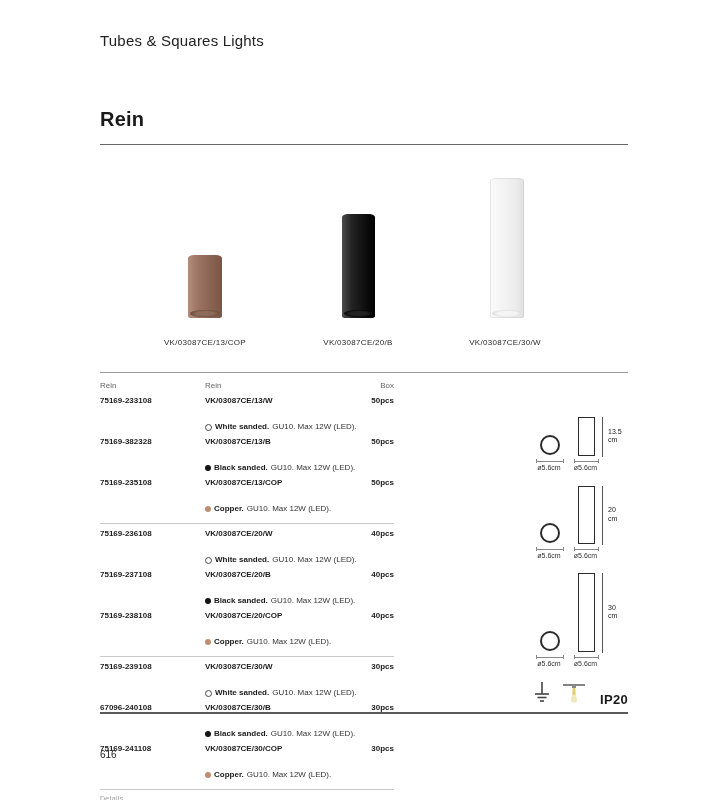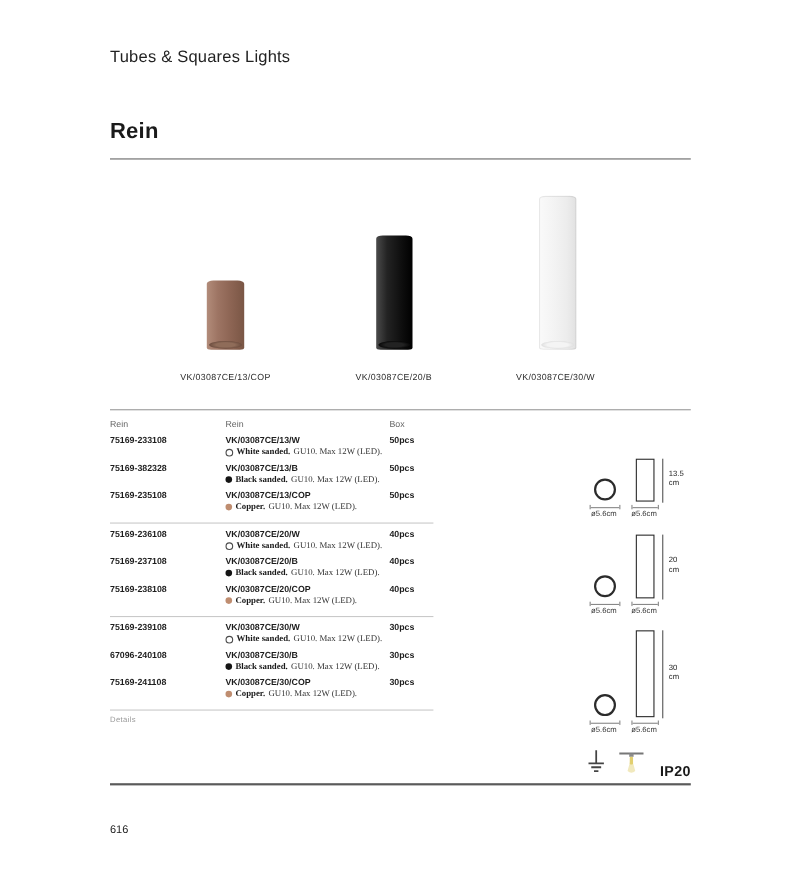--- a/index.html
+++ b/index.html
@@ -7,7 +7,7 @@
   body { font-family:"Liberation Sans", sans-serif; color:#1a1a1a; }
   .page { position:relative; width:728px; height:800px; background:#ffffff; overflow:hidden; }
 
-  .category { position:absolute; left:100px; top:43px; font-size:15px; color:#222; letter-spacing:0.2px; }
+  .category { position:absolute; left:100px; top:32px; font-size:15px; color:#222; letter-spacing:0.2px; }
   .product-name { position:absolute; left:100px; top:108px; font-size:20px; font-weight:bold; letter-spacing:0.2px; }
   .rule { position:absolute; left:100px; width:528px; background:#8a8a8a; height:1px; }
   .rule-title { top:144px; background:#666; }

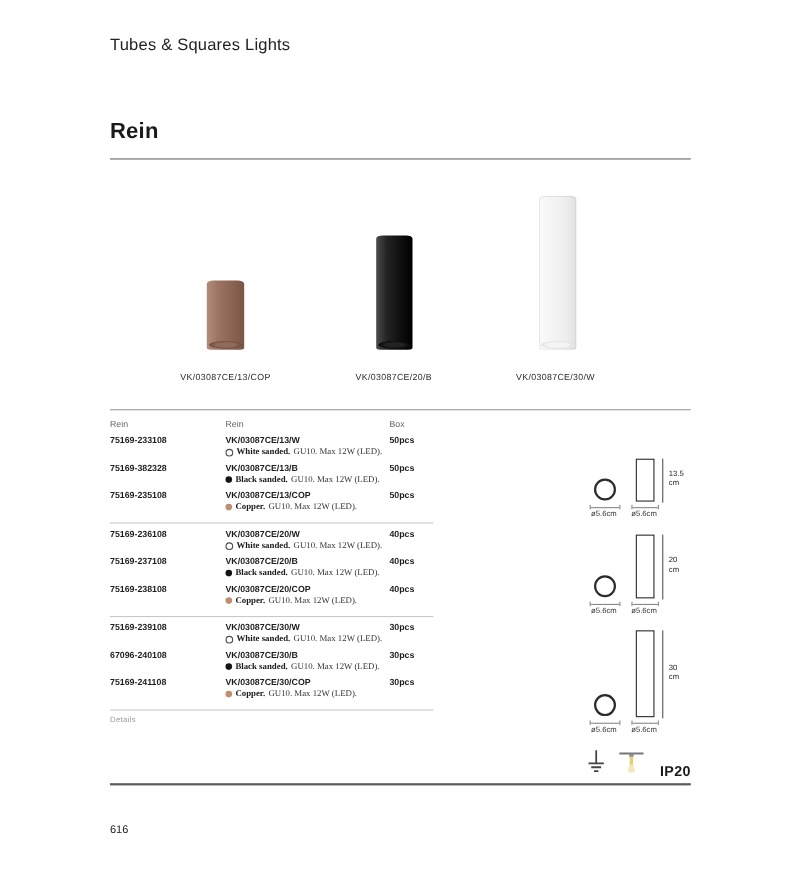--- a/index.html
+++ b/index.html
@@ -35,7 +35,7 @@
   .thead { display:flex; margin-top:4px; font-size:8px; color:#666; line-height:10px; }
   .c-code { width:105px; flex-shrink:0; }
   .c-model { flex:1; min-width:0; }
-  .c-box { width:40px; flex-shrink:0; }
+  .c-box { width:40px; text-align:right; flex-shrink:0; }
   .trow { display:flex; margin-top:5px; font-size:8px; line-height:10px; }
   .trow .c-code, .trow .c-box, .model-l1 { font-weight:bold; color:#1c1c1c; }
   .model-l2 { margin-top:0; display:flex; align-items:center; white-space:nowrap; font-weight:normal;font-family:Liberation Serif, serif; }

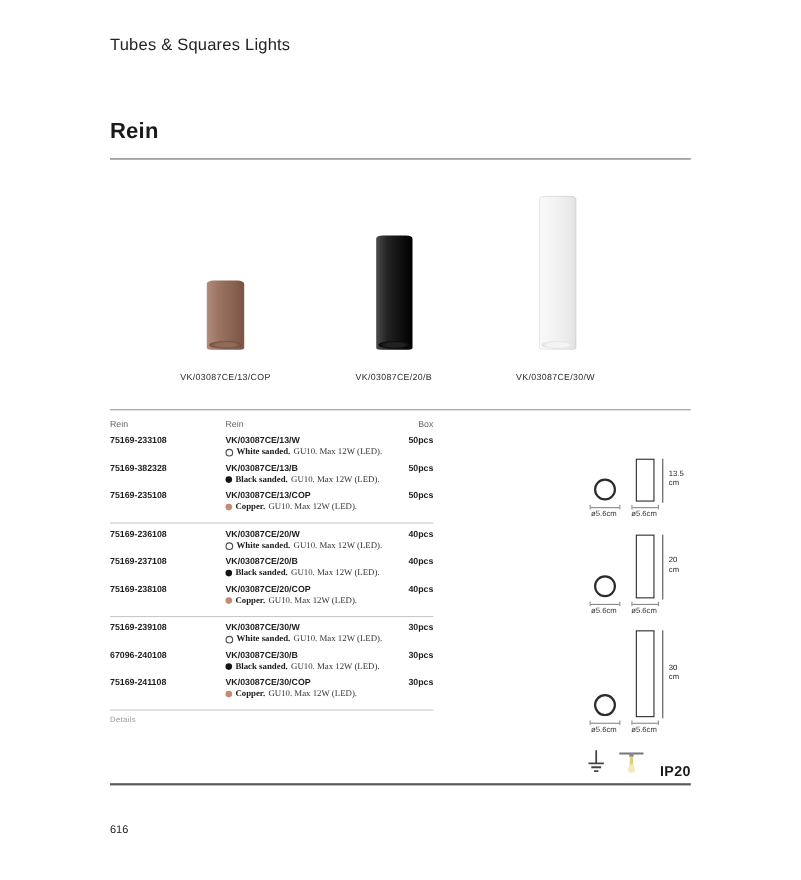--- a/index.html
+++ b/index.html
@@ -38,7 +38,7 @@
   .c-box { width:40px; text-align:right; flex-shrink:0; }
   .trow { display:flex; margin-top:5px; font-size:8px; line-height:10px; }
   .trow .c-code, .trow .c-box, .model-l1 { font-weight:bold; color:#1c1c1c; }
-  .model-l2 { margin-top:0; display:flex; align-items:center; white-space:nowrap; font-weight:normal;font-family:Liberation Serif, serif; }
+  .model-l2 { margin-top:16px; display:flex; align-items:center; white-space:nowrap; font-weight:normal; }
   .dot { width:6px; height:6px; border-radius:50%; display:inline-block; margin-right:3px; flex-shrink:0; }
   .dot-white { background:#fff; border:1px solid #4a4a4a; width:5px; height:5px; }
   .dot-black { background:#141414; }

